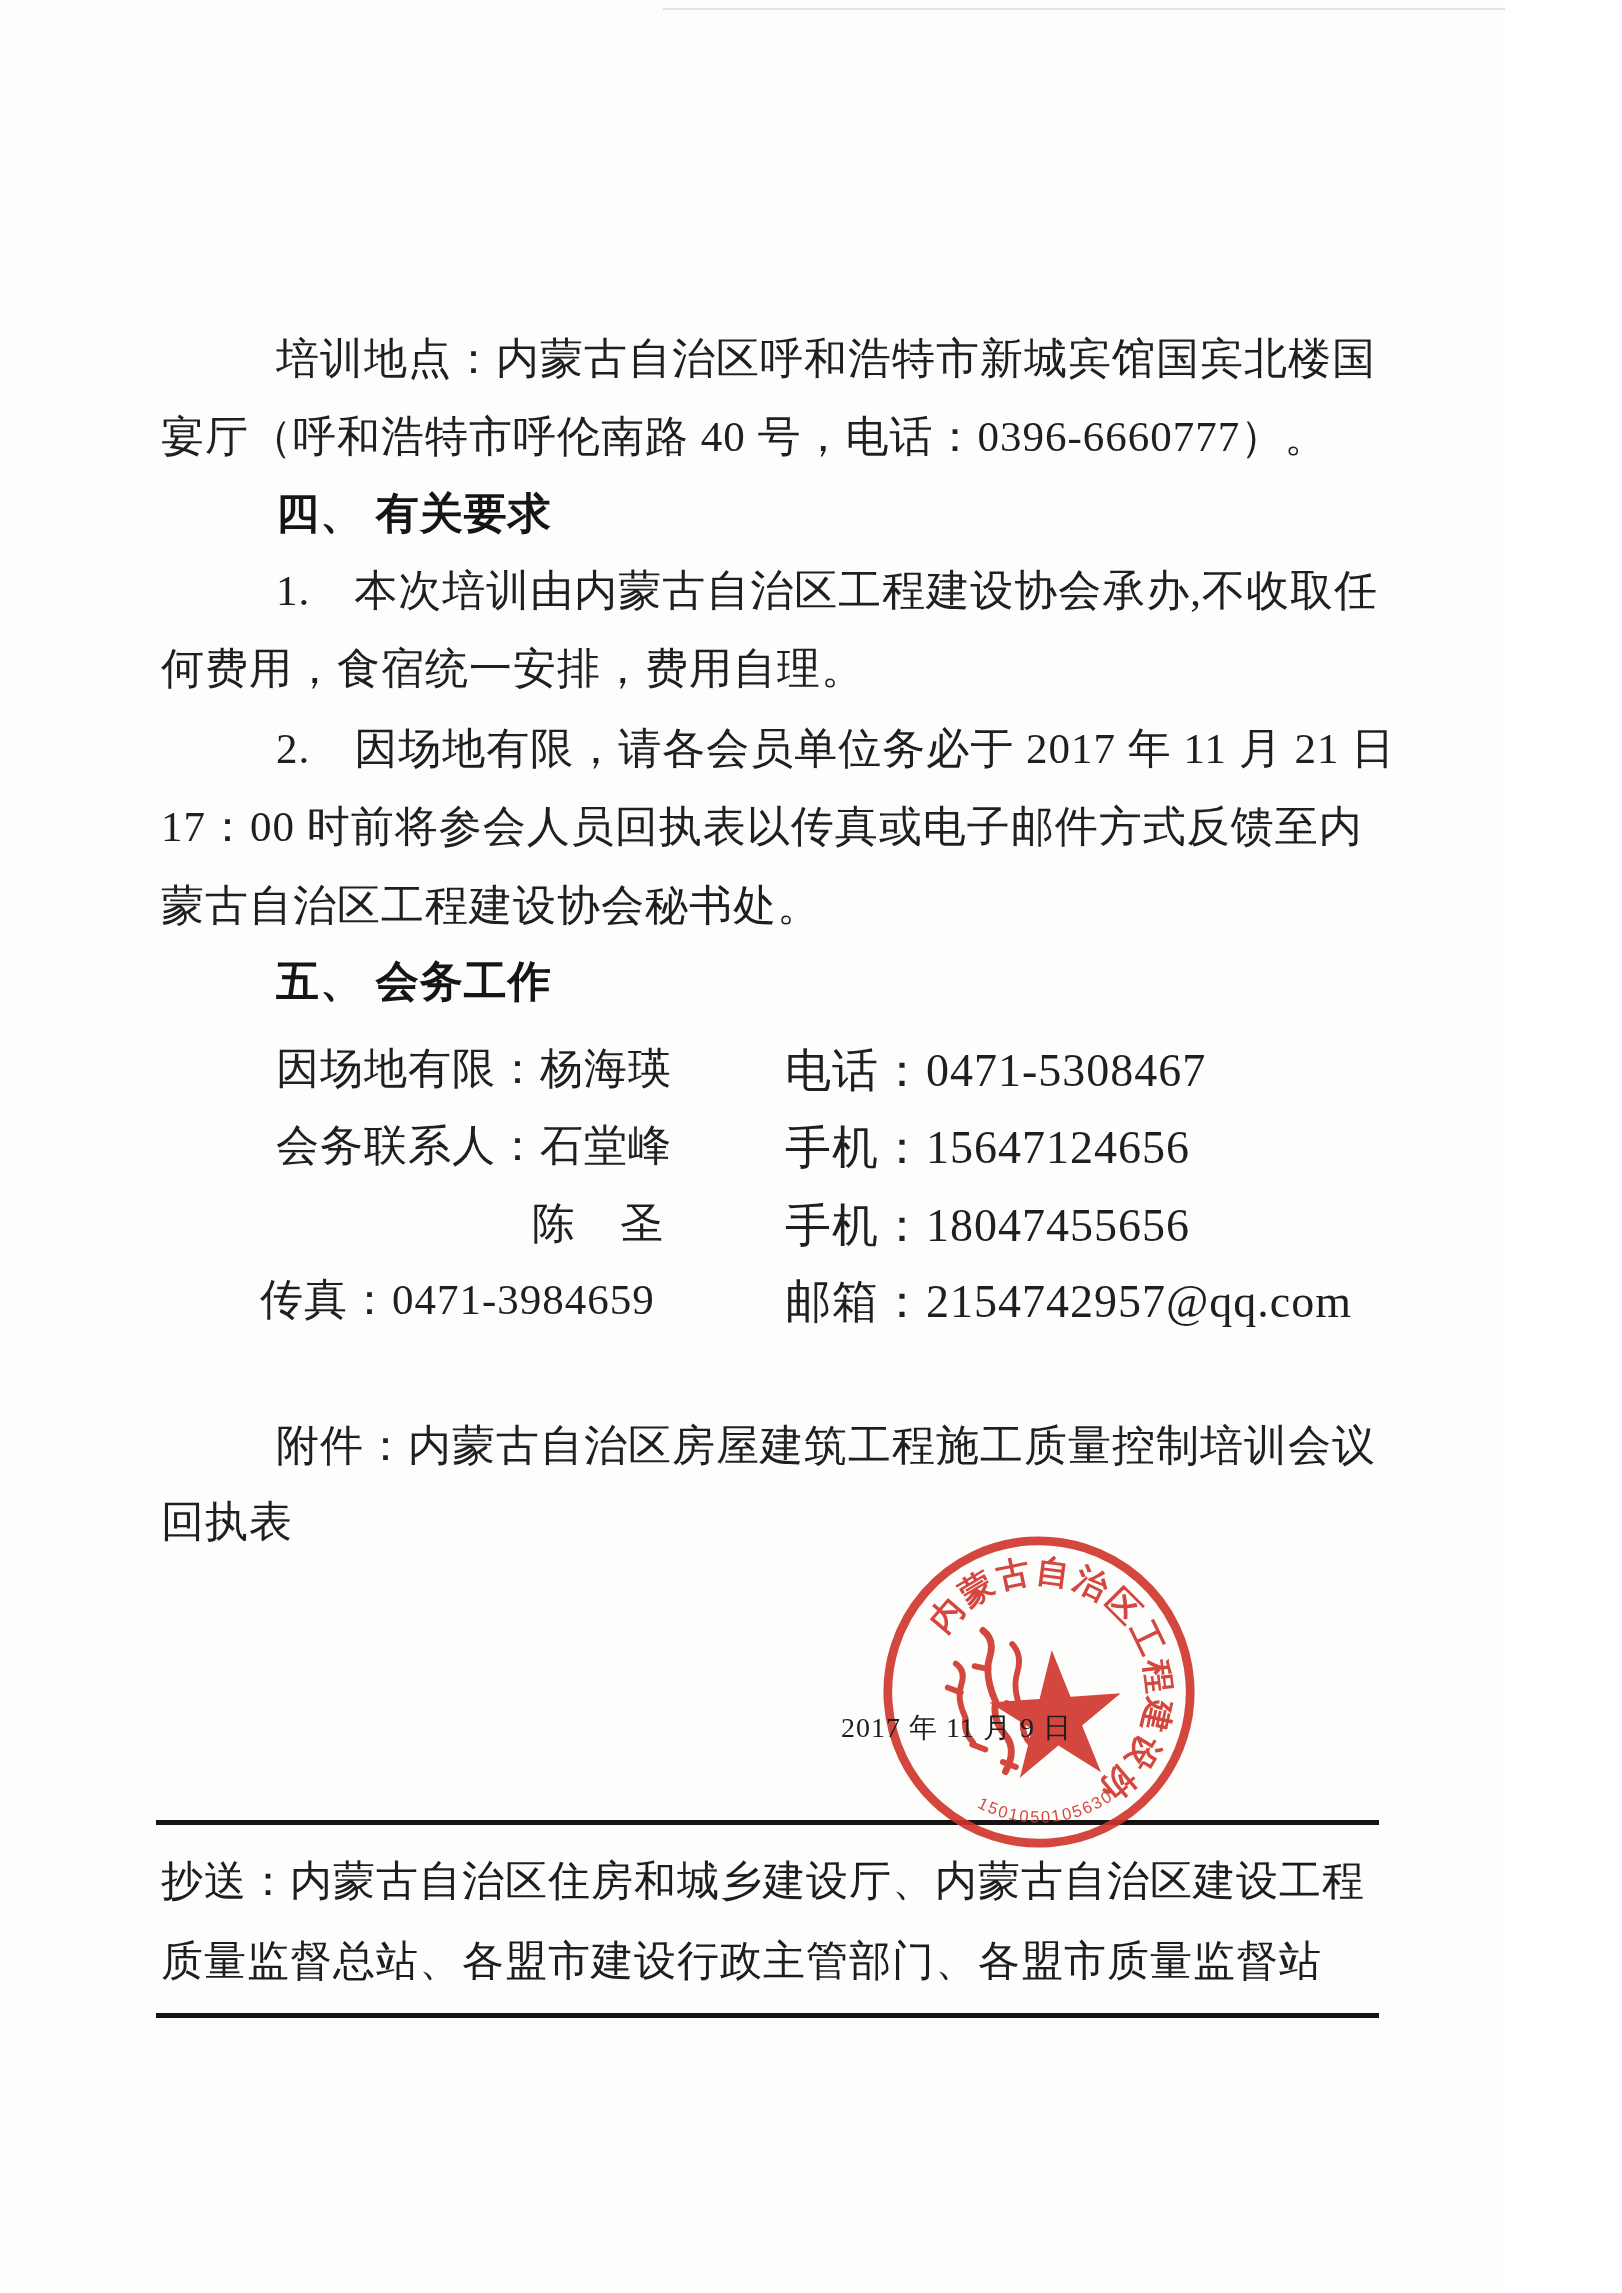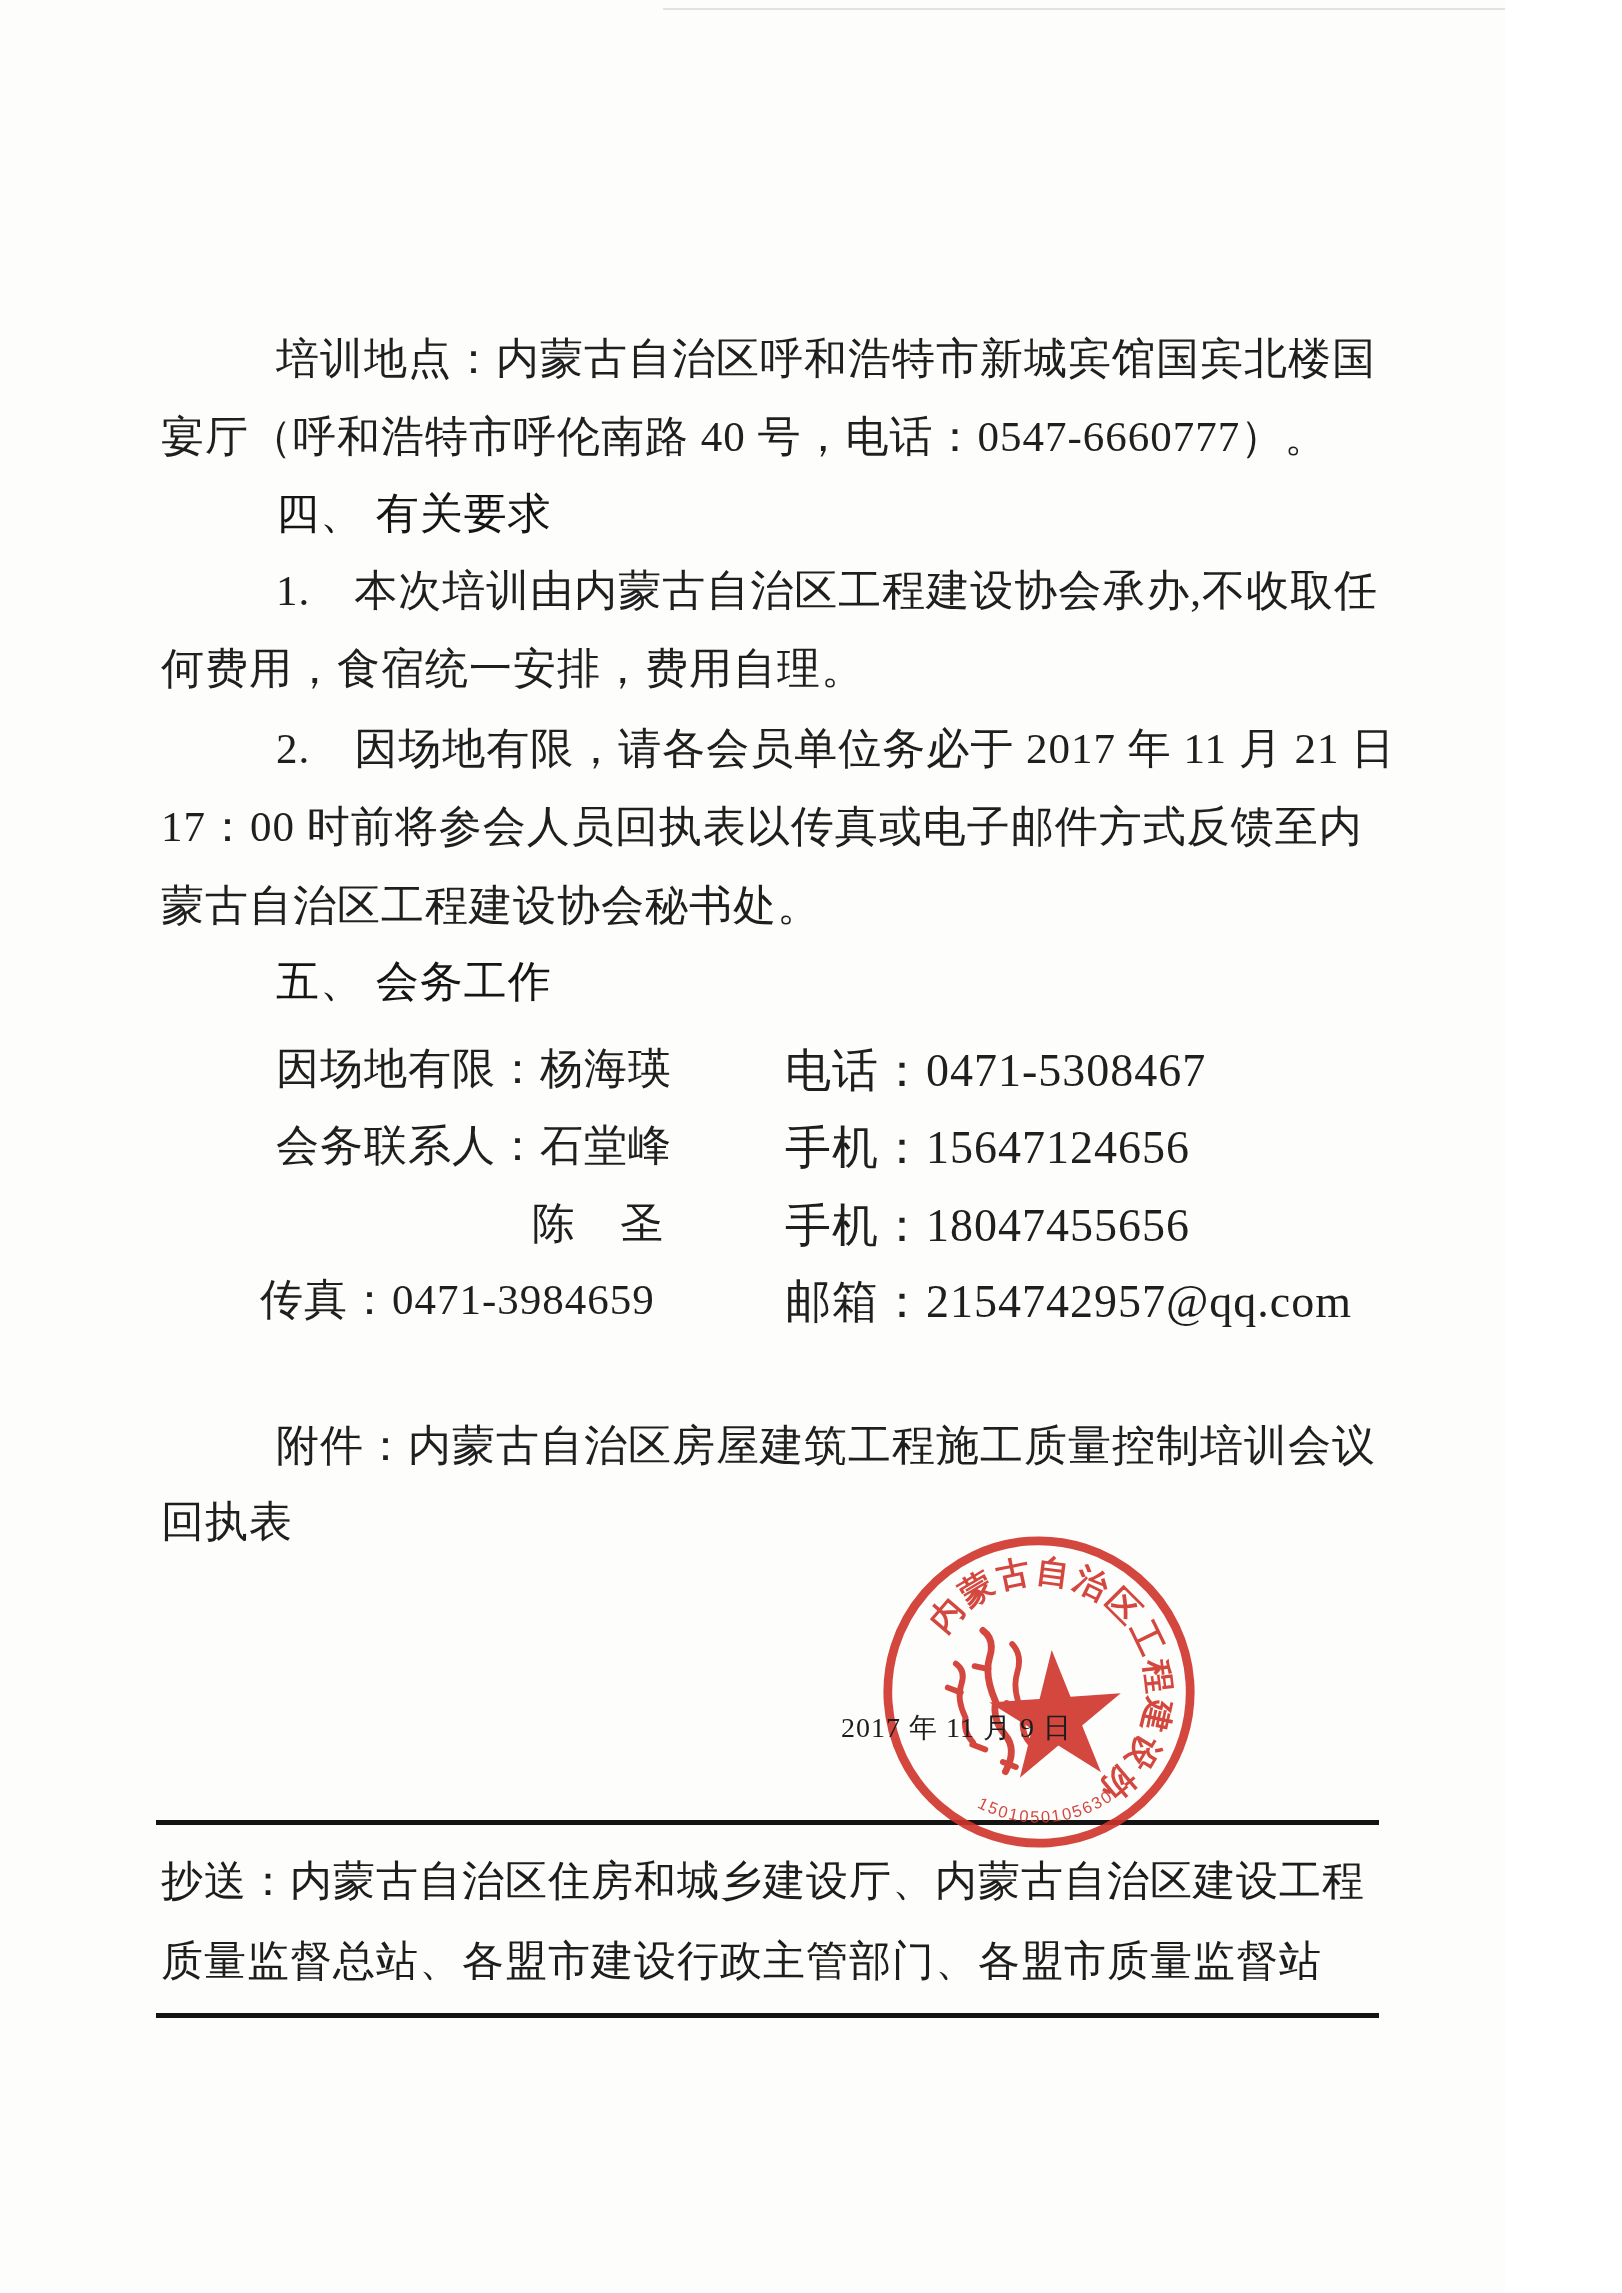--- a/index.html
+++ b/index.html
@@ -62,7 +62,7 @@
   <div class="artifact-right"></div>
 
   <div class="line indent" style="top:335px">培训地点：内蒙古自治区呼和浩特市新城宾馆国宾北楼国</div>
-  <div class="line" style="top:413px">宴厅（呼和浩特市呼伦南路 40 号，电话：0547-6660777）。</div>
+  <div class="line" style="top:413px">宴厅（呼和浩特市呼伦南路 40 号，电话：0396-6660777）。</div>
 
   <div class="line indent bold" style="top:490px">四、 有关要求</div>
 

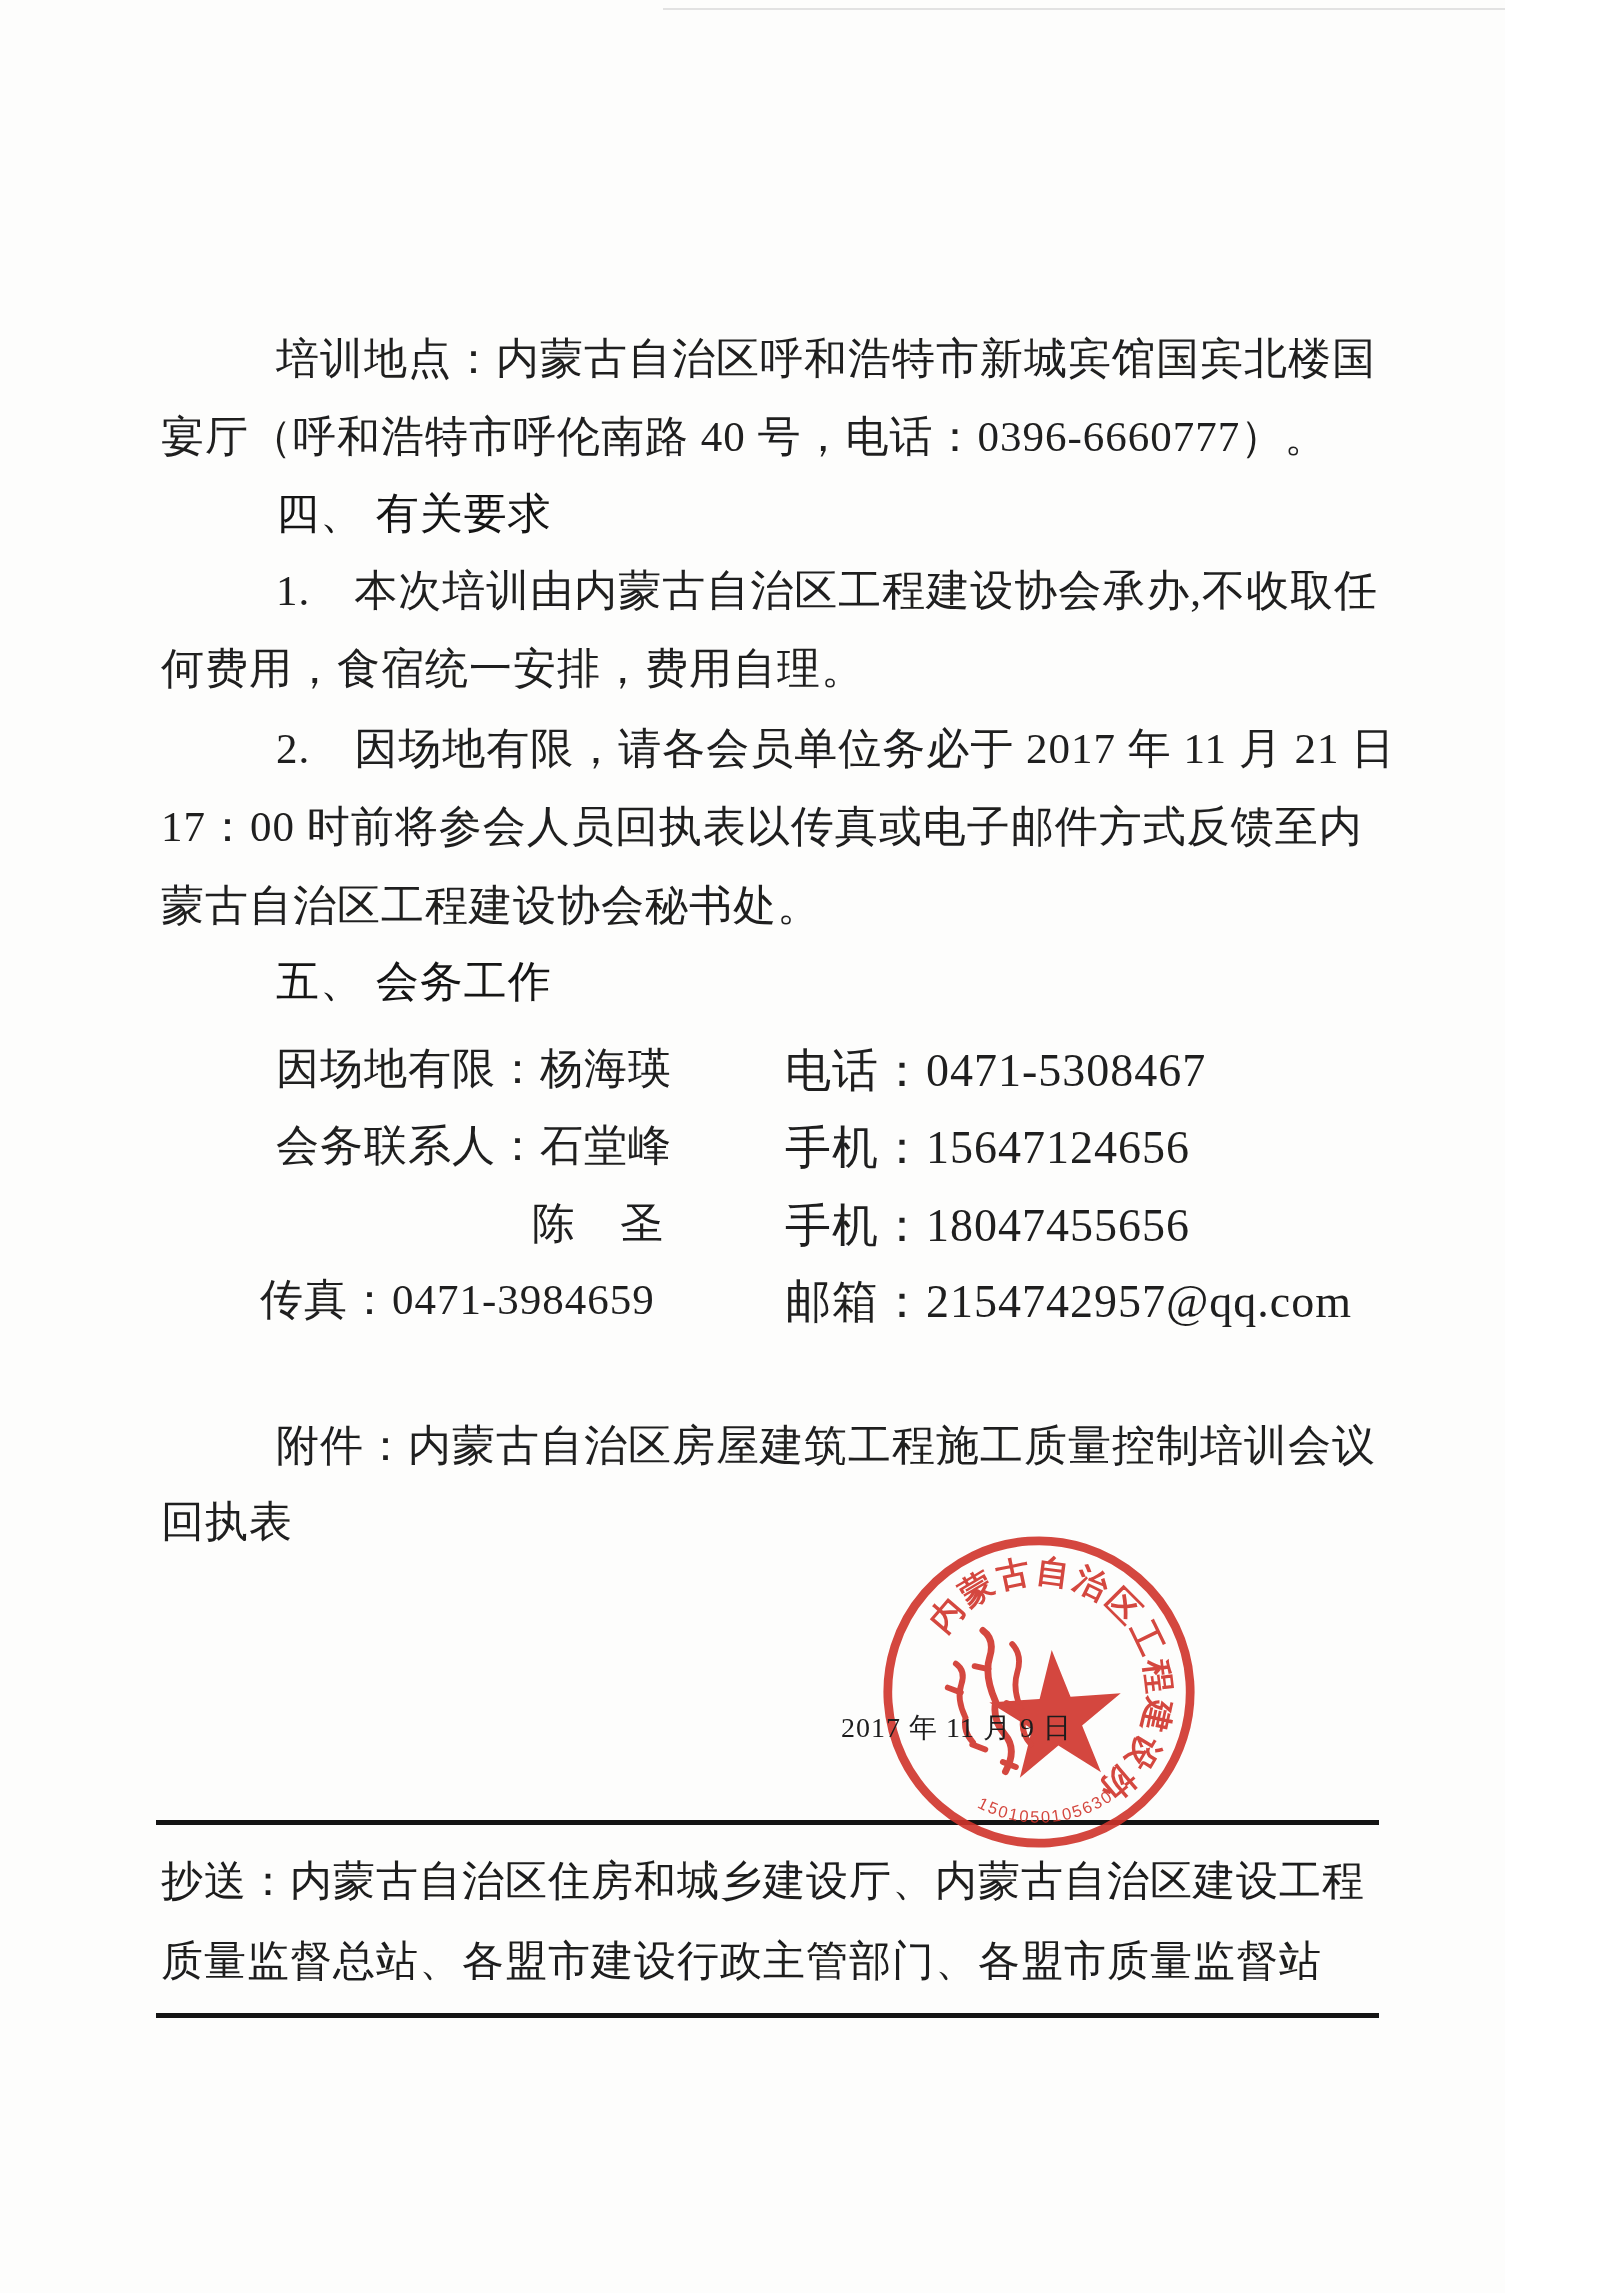--- a/index.html
+++ b/index.html
@@ -20,7 +20,7 @@
     line-height:1.1;
   }
   .indent{left:276px;}
-  .bold{font-weight:normal;color:#151515;}
+  .bold{font-weight:bold;color:#151515;}
   .contact-label{position:absolute;font-size:43px;color:#1f1f1f;white-space:nowrap;letter-spacing:1px;}
   .contact-value{position:absolute;left:785px;font-size:46px;color:#1f1f1f;white-space:nowrap;letter-spacing:1px;}
   .date-line{

